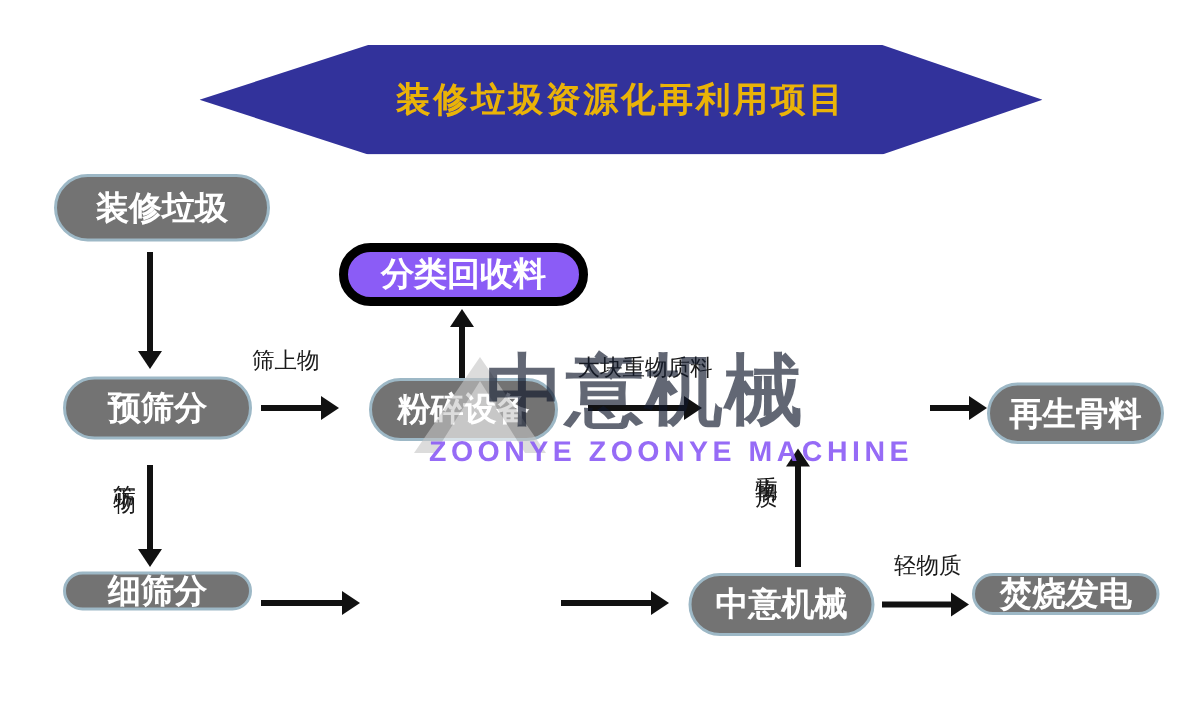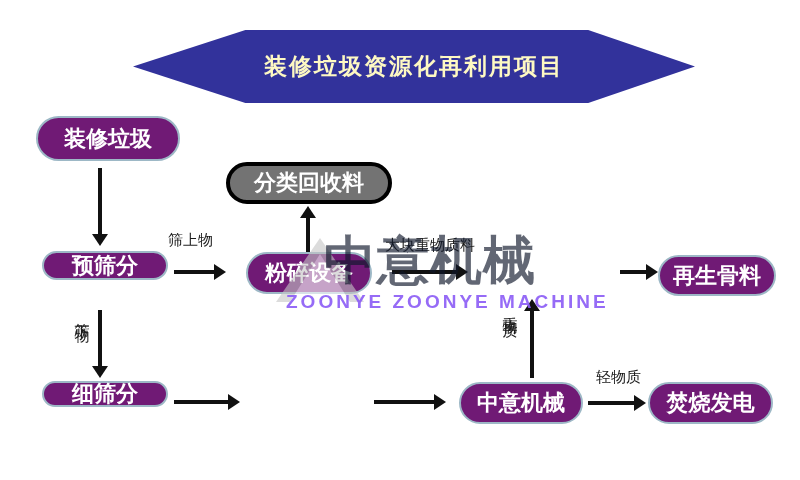--- a/index.html
+++ b/index.html
@@ -14,7 +14,7 @@
     display:flex;align-items:center;justify-content:center;
     z-index:2;
   }
-  .banner span{color:#fef9c3;font-size:23px;font-weight:bold;letter-spacing:2px;}
+  .banner span{color:#eab308;font-size:23px;font-weight:bold;letter-spacing:2px;}
 
   
   .node{

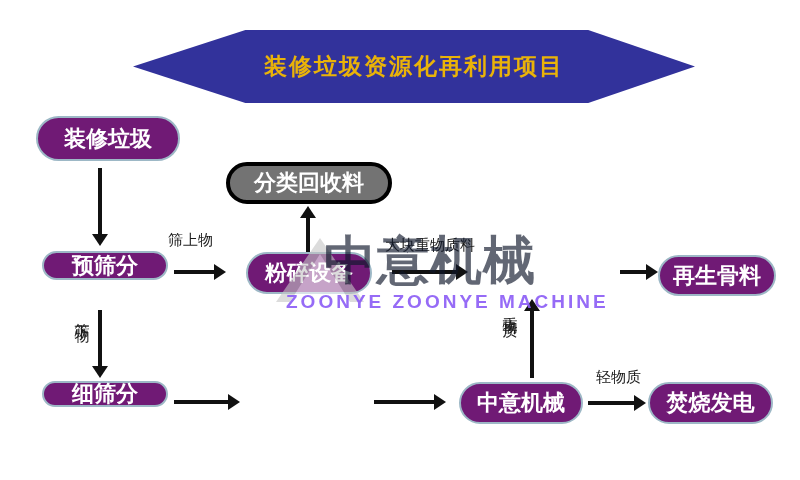--- a/index.html
+++ b/index.html
@@ -22,7 +22,7 @@
     display:flex;align-items:center;justify-content:center;
     z-index:2;box-sizing:border-box;
   }
-  .node.blue{background:#701a75;border:2px solid #9db8c6;}
+  .node.blue{background:#737373;border:2px solid #9db8c6;}
   .node.green{background:#737373;border:4px solid #000000;}
   .node span{color:#ffffff;font-size:22px;font-weight:bold;white-space:nowrap;}
 

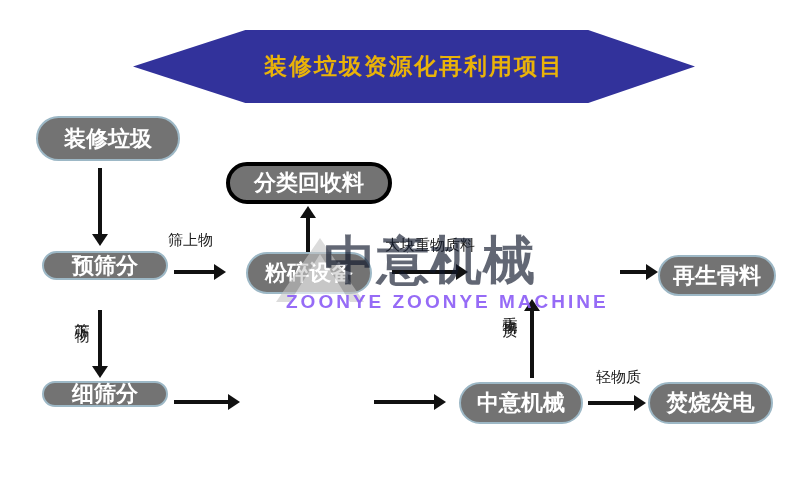--- a/index.html
+++ b/index.html
@@ -23,7 +23,7 @@
     z-index:2;box-sizing:border-box;
   }
   .node.blue{background:#737373;border:2px solid #9db8c6;}
-  .node.green{background:#737373;border:4px solid #000000;}
+  .node.green{background:#8b5cf6;border:6px solid #000000;}
   .node span{color:#ffffff;font-size:22px;font-weight:bold;white-space:nowrap;}
 
   

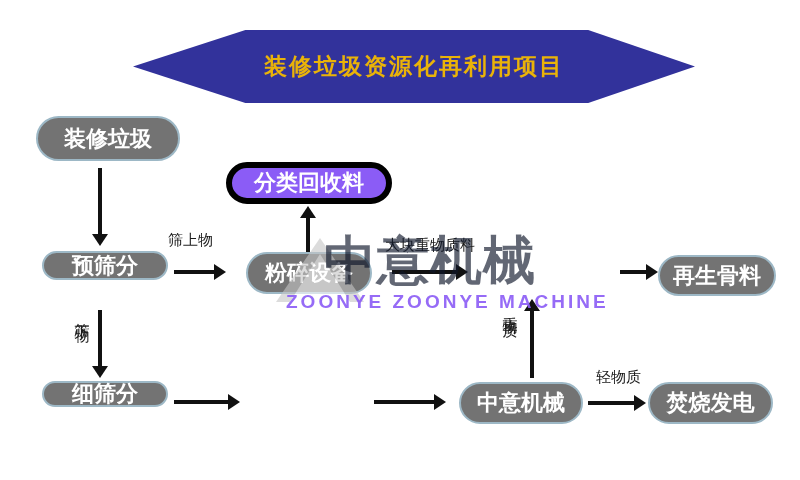--- a/index.html
+++ b/index.html
@@ -65,7 +65,7 @@
   <div class="node green" style="left:226px;top:162px;width:166px;height:42px;">
     <span>分类回收料</span>
   </div>
-  <div class="node blue" style="left:42px;top:251px;width:126px;height:29px;font-family:Liberation Serif, serif;">
+  <div class="node blue" style="left:42px;top:251px;width:126px;height:42px;font-family:Liberation Serif, serif;">
     <span>预筛分</span>
   </div>
   <div class="node blue" style="left:246px;top:252px;width:126px;height:42px;">

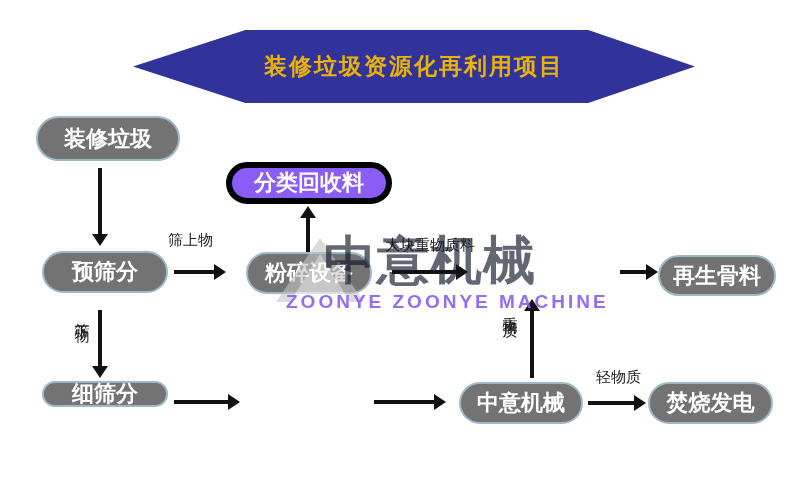--- a/index.html
+++ b/index.html
@@ -80,7 +80,7 @@
   <div class="node blue" style="left:459px;top:382px;width:124px;height:42px;">
     <span>中意机械</span>
   </div>
-  <div class="node blue" style="left:648px;top:382px;width:125px;height:42px;text-align:right;">
+  <div class="node blue" style="left:648px;top:382px;width:125px;height:28px;text-align:right;">
     <span>焚烧发电</span>
   </div>
 

